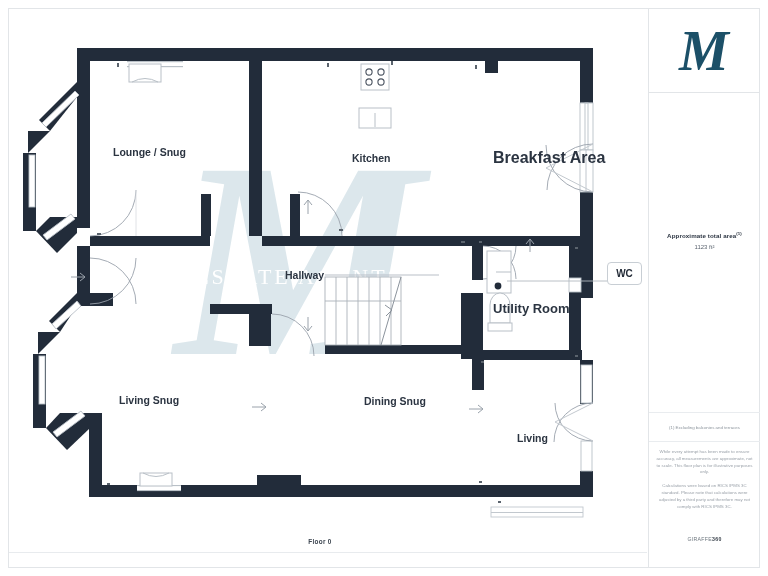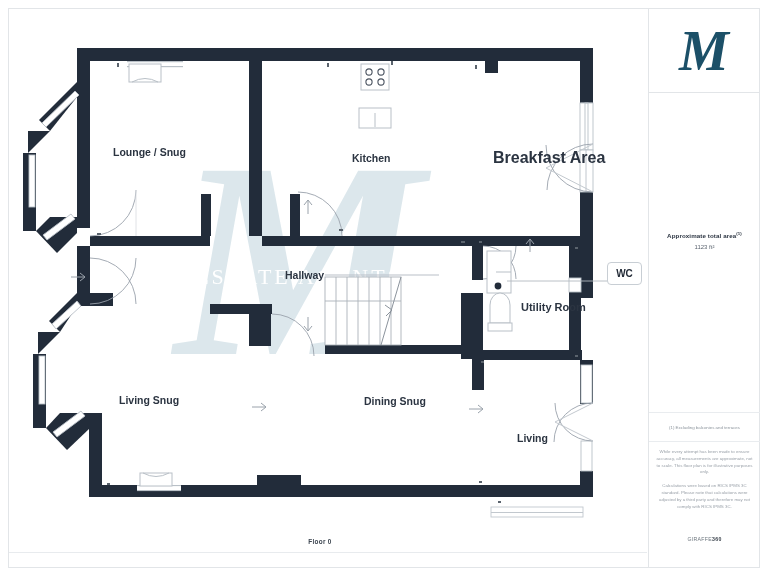--- a/index.html
+++ b/index.html
@@ -306,7 +306,7 @@
     <div class="rlabel" style="left:343px;top:143px;font-size:10.5px;">Kitchen</div>
     <div class="rlabel" style="left:484px;top:140px;font-size:16px;">Breakfast Area</div>
     <div class="rlabel" style="left:276px;top:260px;font-size:10.5px;">Hallway</div>
-    <div class="rlabel" style="left:512px;top:292px;font-size:11px;">Utility Room</div>
+    <div class="rlabel" style="left:484px;top:292px;font-size:13px;">Utility Room</div>
     <div class="rlabel" style="left:110px;top:385px;font-size:10.5px;">Living Snug</div>
     <div class="rlabel" style="left:355px;top:386px;font-size:10.5px;">Dining Snug</div>
     <div class="rlabel" style="left:508px;top:423px;font-size:10.5px;">Living</div>

